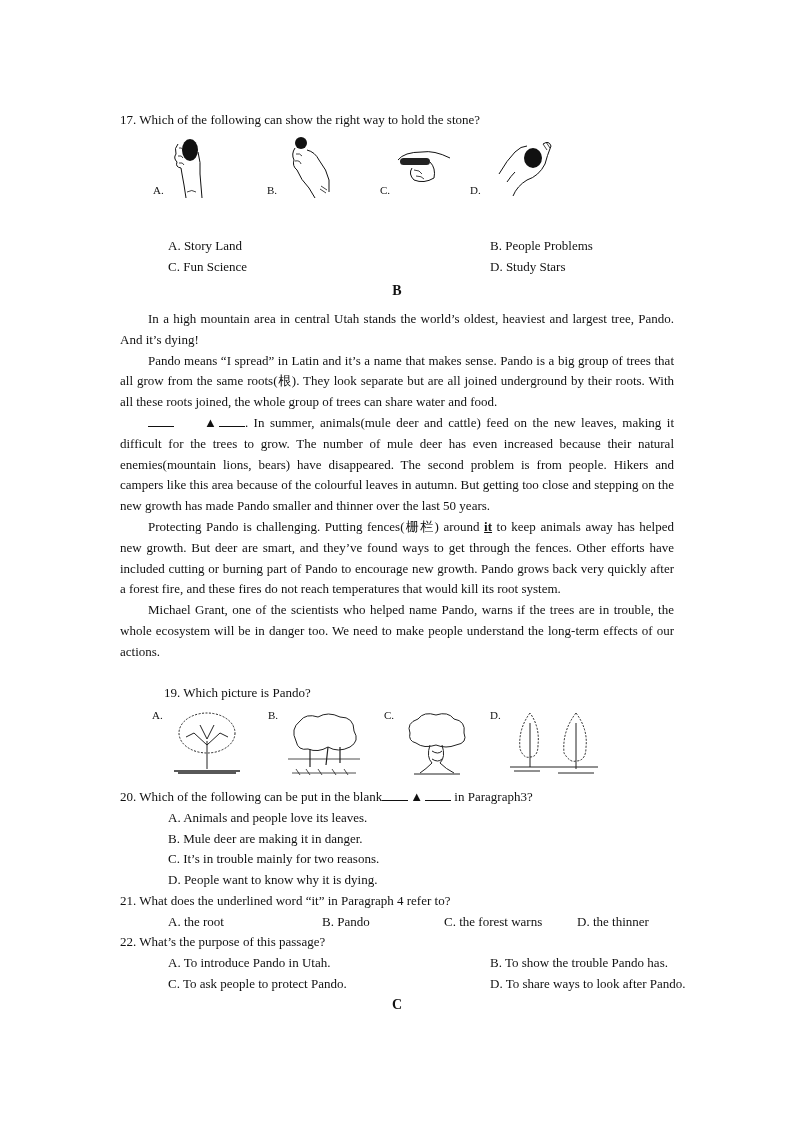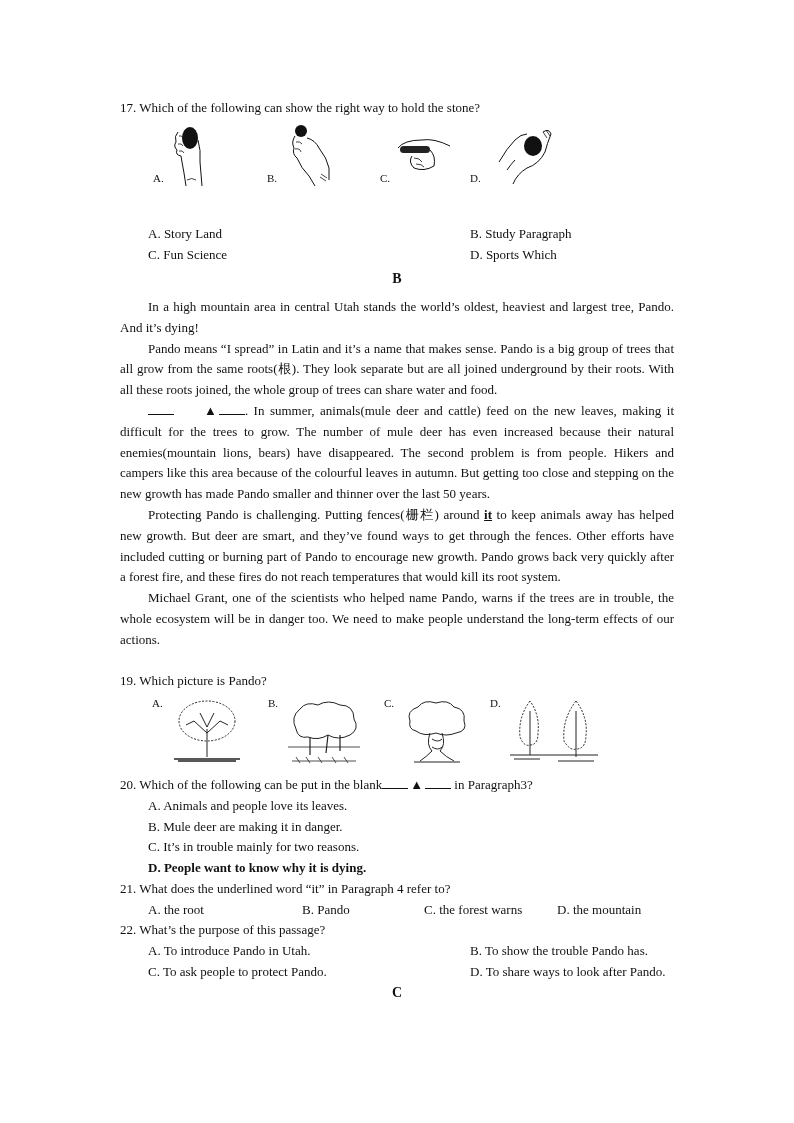--- a/index.html
+++ b/index.html
@@ -5,7 +5,7 @@
   html, body { margin: 0; padding: 0; background: #ffffff; }
   body { width: 794px; height: 1123px; position: relative; overflow: hidden;
          font-family: "Liberation Serif", "DejaVu Serif", serif; color: #111; font-size: 13px; }
-  .page { position: absolute; left: 0; top: 0; width: 794px; height: 899px; }
+  .page { position: absolute; left: 0; top: 12px; width: 794px; height: 899px; }
   .line { position: absolute; white-space: nowrap; line-height: 16px; }
   .q { left: 120px; }
   .opt { position: absolute; white-space: nowrap; line-height: 16px; }

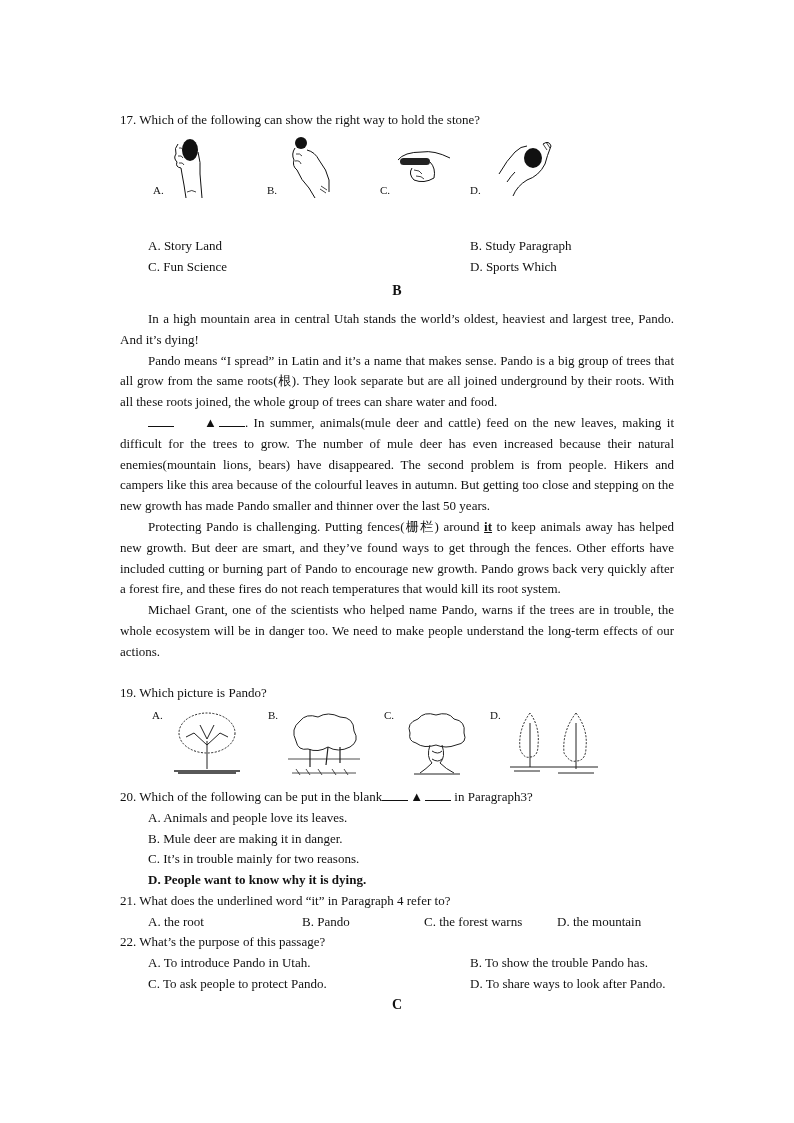--- a/index.html
+++ b/index.html
@@ -8,7 +8,7 @@
   .page { position: absolute; left: 0; top: 12px; width: 794px; height: 899px; }
   .line { position: absolute; white-space: nowrap; line-height: 16px; }
   .q { left: 120px; }
-  .opt { position: absolute; white-space: nowrap; line-height: 16px; }
+  .opt { position: absolute; white-space: nowrap; line-height: 16px; margin-left: 20px; }
   .para { position: absolute; left: 120px; width: 554px; line-height: 20.8px; text-align: justify; }
   .para p { margin: 0; text-indent: 28px; }
   .heading { position: absolute; width: 794px; text-align: center; font-weight: bold; font-size: 14px; left: 0; }

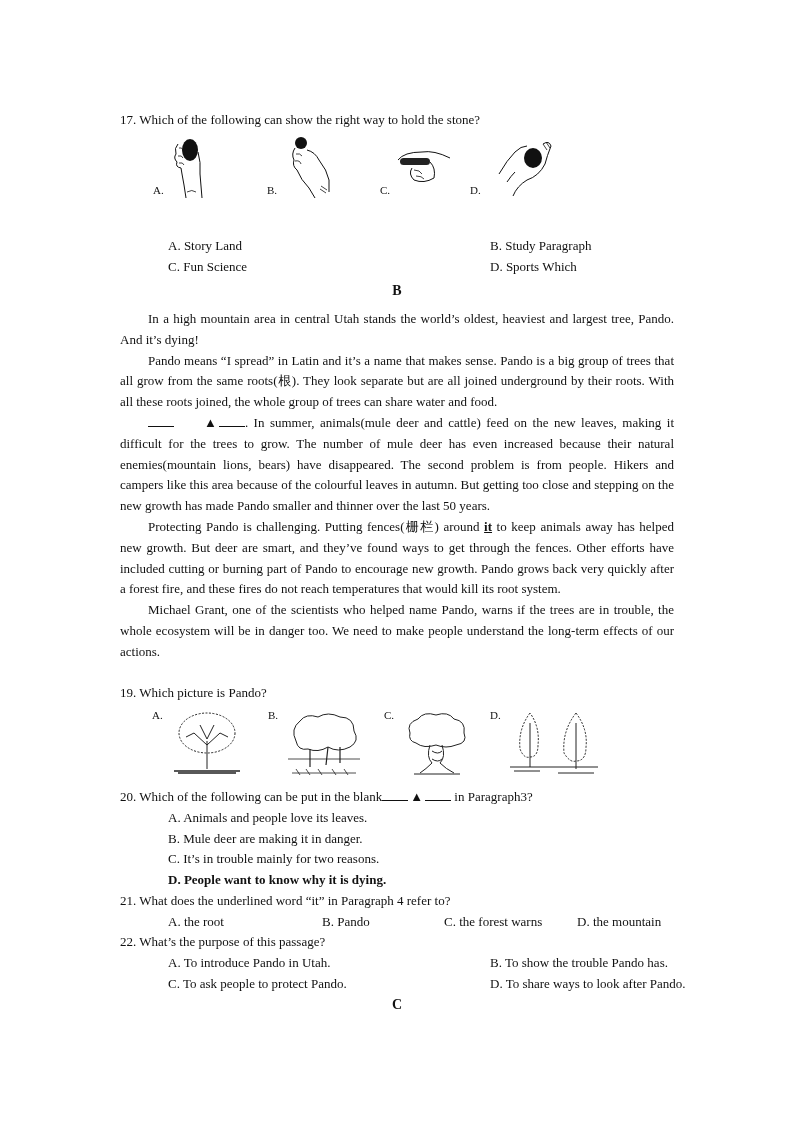--- a/index.html
+++ b/index.html
@@ -59,7 +59,7 @@
   </div>
 
   <div class="opt" style="left:148px; top:226px;">A. Story Land</div>
-  <div class="opt" style="left:470px; top:226px;">B. Study Paragraph</div>
+  <div class="opt" style="left:470px; top:226px;">B. People Problems</div>
   <div class="opt" style="left:148px; top:247px;">C. Fun Science</div>
   <div class="opt" style="left:470px; top:247px;">D. Sports Which</div>
 

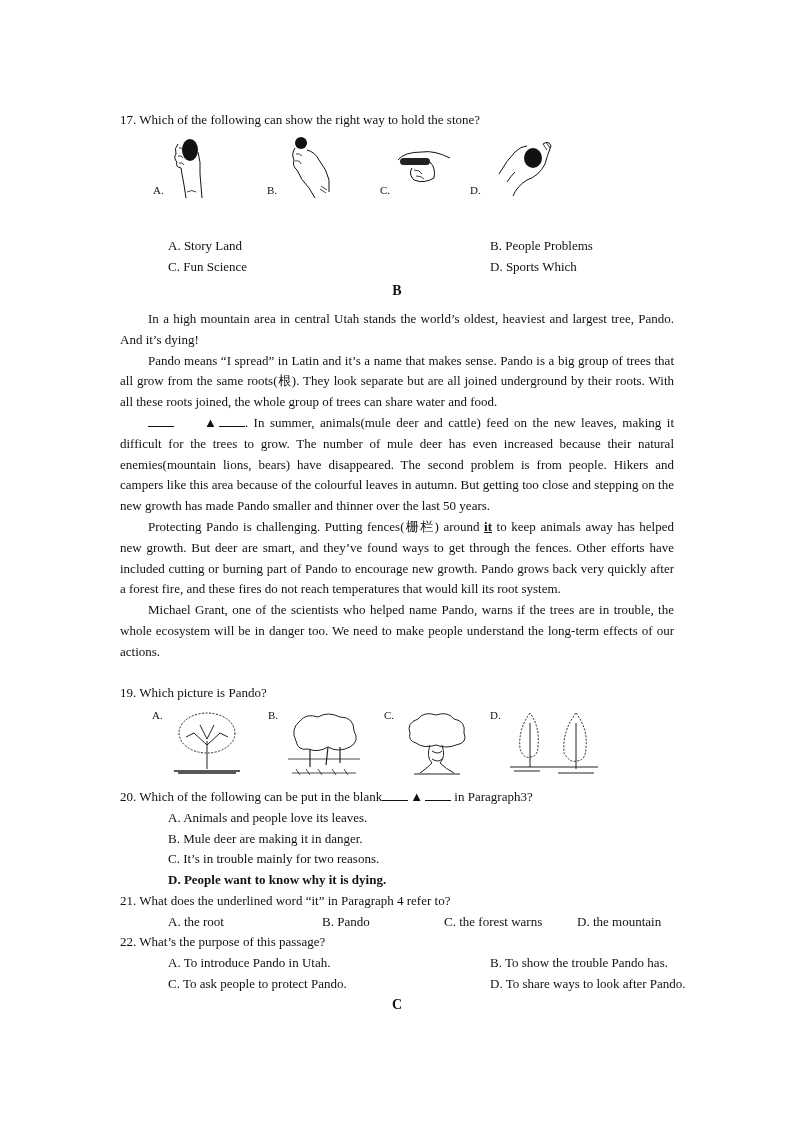--- a/index.html
+++ b/index.html
@@ -61,7 +61,7 @@
   <div class="opt" style="left:148px; top:226px;">A. Story Land</div>
   <div class="opt" style="left:470px; top:226px;">B. People Problems</div>
   <div class="opt" style="left:148px; top:247px;">C. Fun Science</div>
-  <div class="opt" style="left:470px; top:247px;">D. Sports Which</div>
+  <div class="opt" style="left:470px; top:247px;">D. Study Stars</div>
 
   <div class="heading" style="top:271px;">B</div>
 

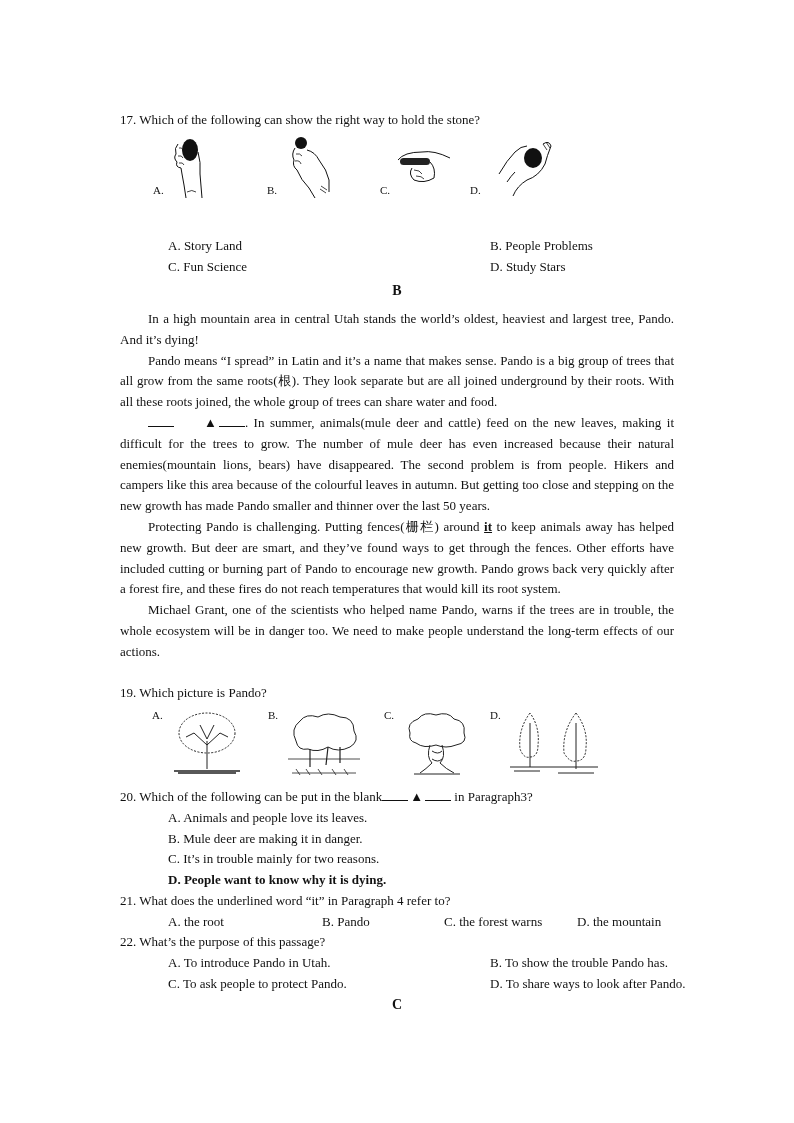--- a/index.html
+++ b/index.html
@@ -73,7 +73,7 @@
     <p>Michael Grant, one of the scientists who helped name Pando, warns if the trees are in trouble, the whole ecosystem will be in danger too. We need to make people understand the long-term effects of our actions.</p>
   </div>
 
-  <div class="line q" style="top:673px;">19. Which picture is Pando?</div>
+  <div class="line q" style="top:673px;margin-left:44px;">19. Which picture is Pando?</div>
   <div class="imgrow" style="left:148px; top:695px; width:470px; height:74px;">
     <span class="imglabel" style="left:4px; top:2px;">A.</span>
     <svg class="imgcell" style="left:24px; top:4px;" width="70" height="66" viewBox="0 0 70 66">

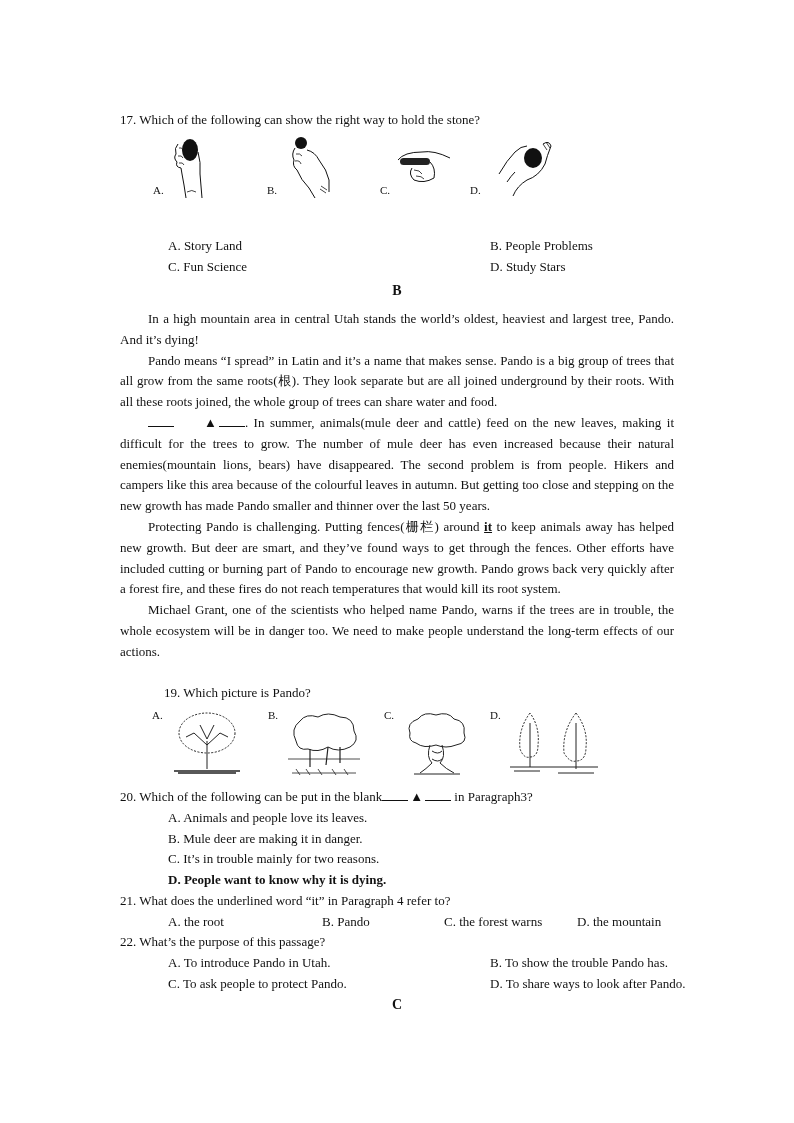--- a/index.html
+++ b/index.html
@@ -109,7 +109,7 @@
   <div class="opt" style="left:148px; top:798px;">A. Animals and people love its leaves.</div>
   <div class="opt" style="left:148px; top:819px;">B. Mule deer are making it in danger.</div>
   <div class="opt" style="left:148px; top:839px;">C. It’s in trouble mainly for two reasons.</div>
-  <div class="opt" style="left:148px; top:860px;font-weight:bold;">D. People want to know why it is dying.</div>
+  <div class="opt" style="left:148px; top:860px;">D. People want to know why it is dying.</div>
 
   <div class="line q" style="top:881px;text-align:right;">21. What does the underlined word “it” in Paragraph 4 refer to?</div>
   <div class="opt" style="left:148px; top:902px;">A. the root</div>

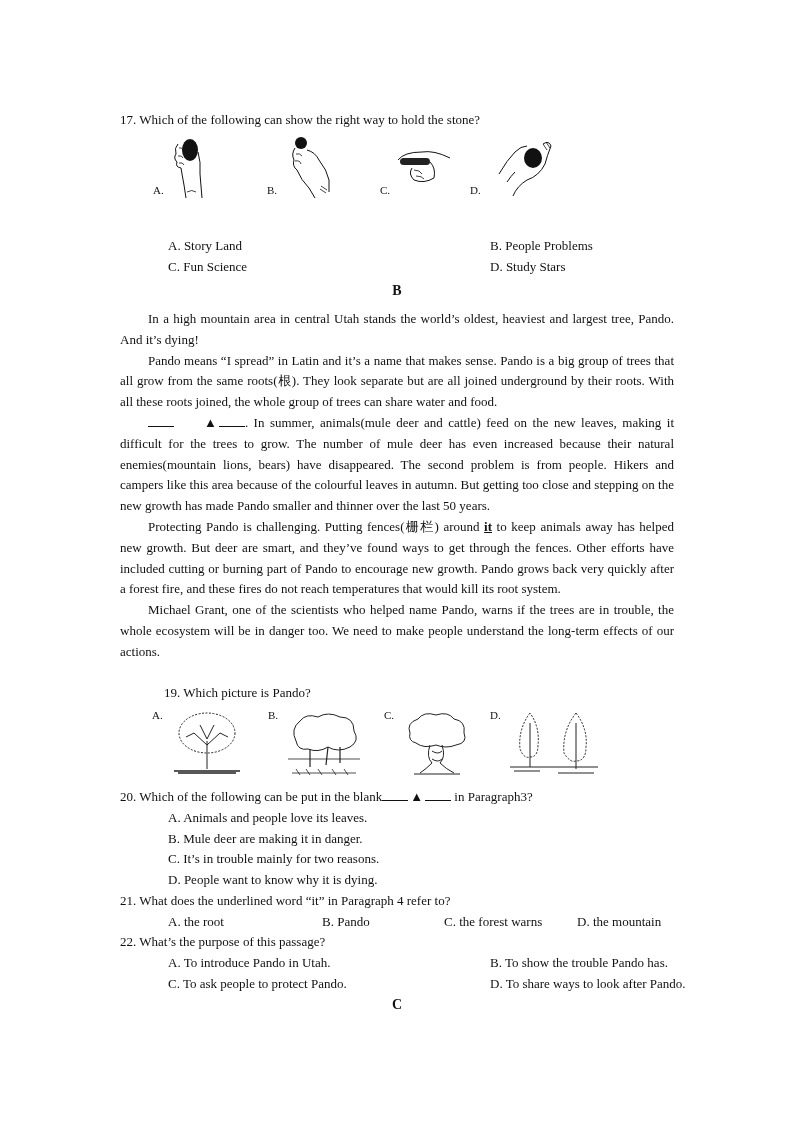--- a/index.html
+++ b/index.html
@@ -115,7 +115,7 @@
   <div class="opt" style="left:148px; top:902px;">A. the root</div>
   <div class="opt" style="left:302px; top:902px;">B. Pando</div>
   <div class="opt" style="left:424px; top:902px;">C. the forest warns</div>
-  <div class="opt" style="left:557px; top:902px;">D. the mountain</div>
+  <div class="opt" style="left:557px; top:902px;">D. the thinner</div>
 
   <div class="line q" style="top:922px;">22. What’s the purpose of this passage?</div>
   <div class="opt" style="left:148px; top:943px;">A. To introduce Pando in Utah.</div>

